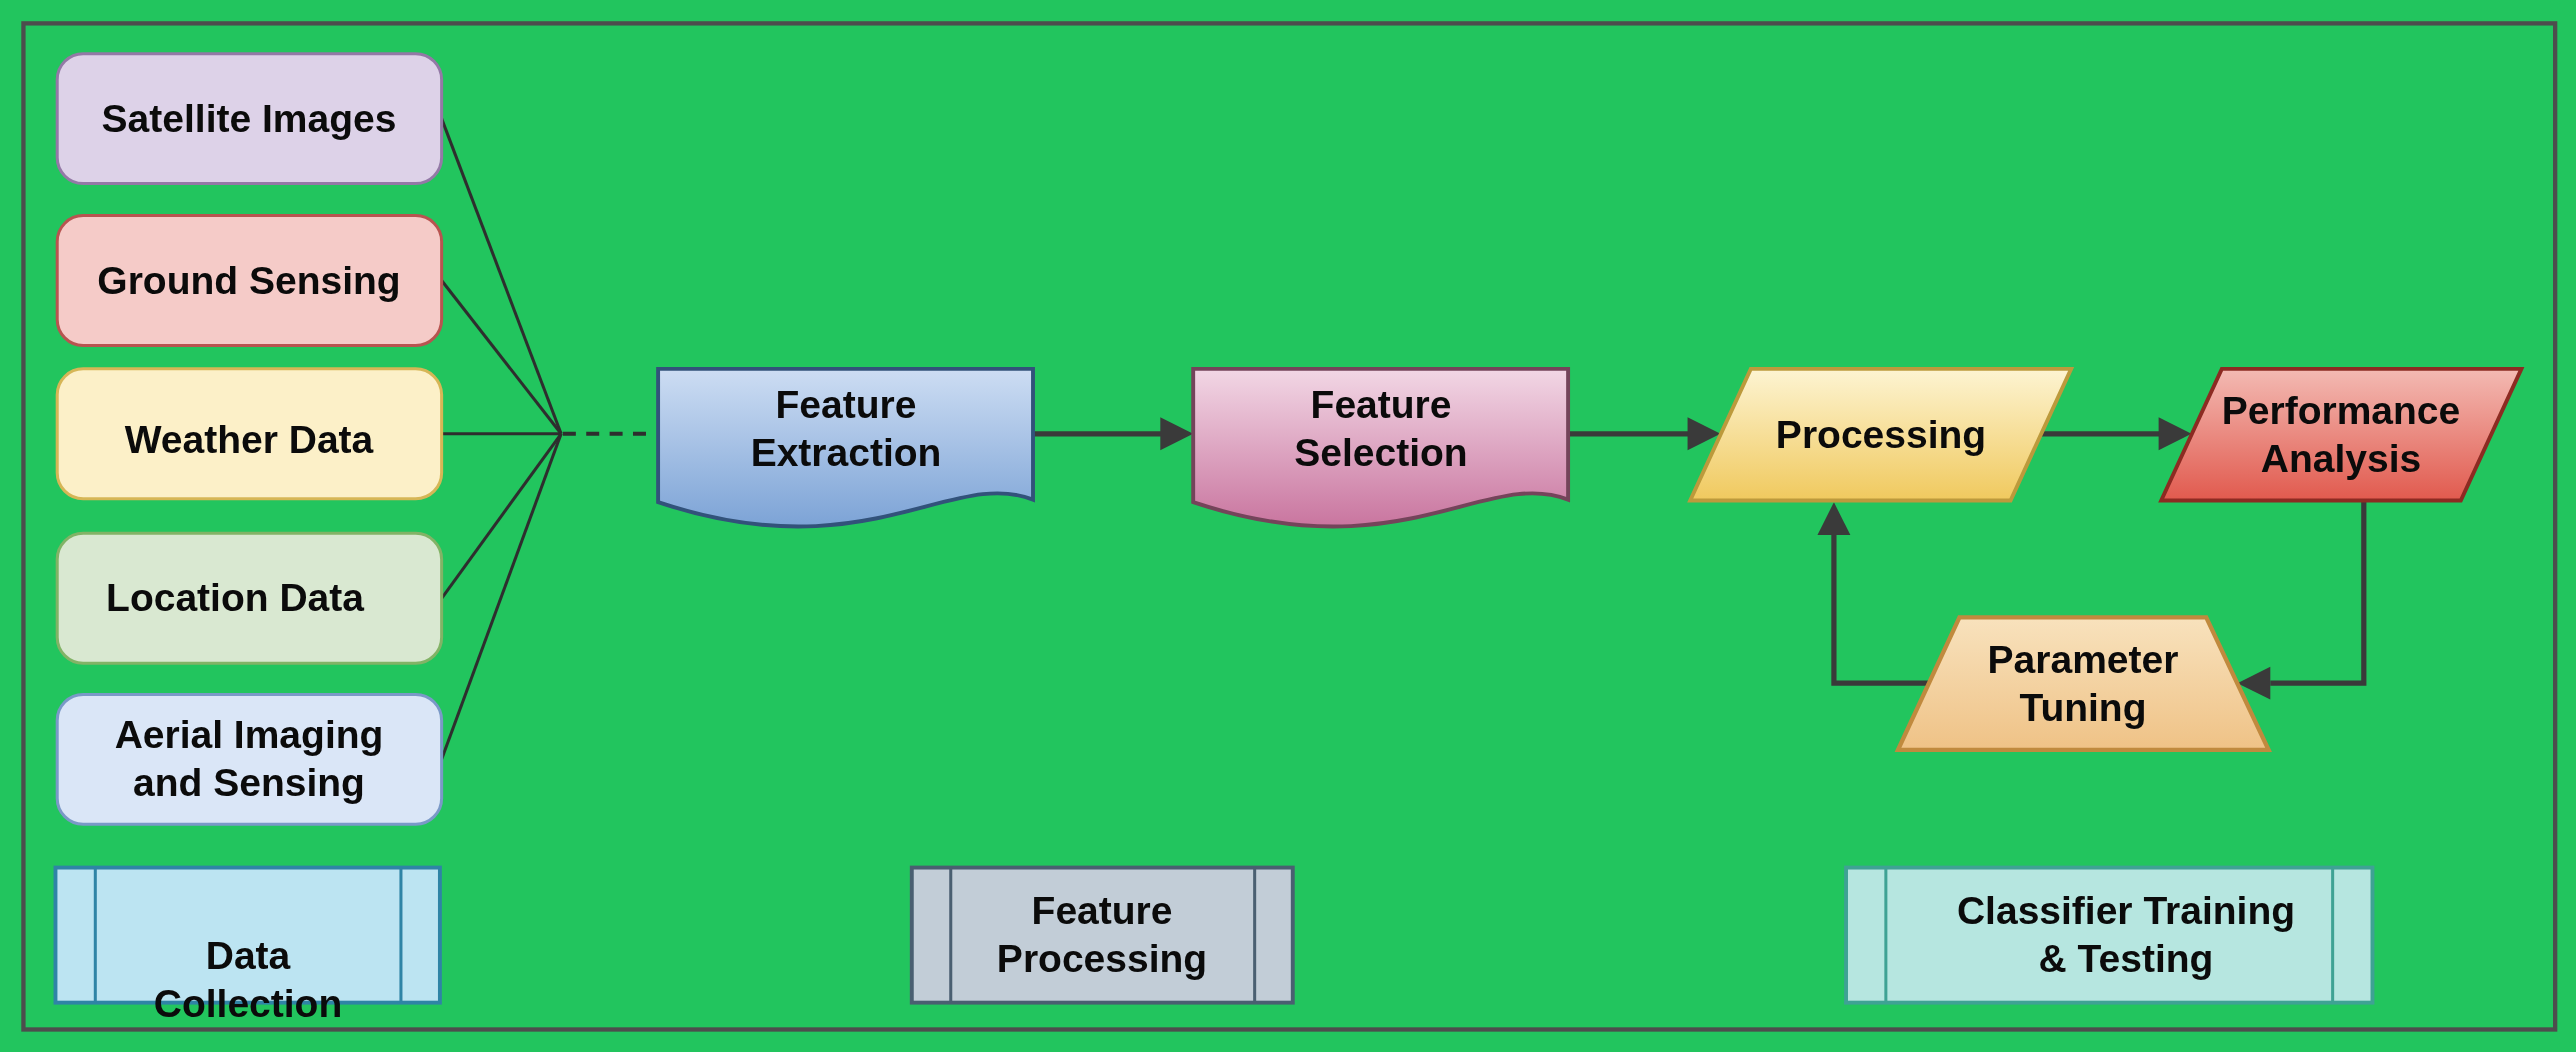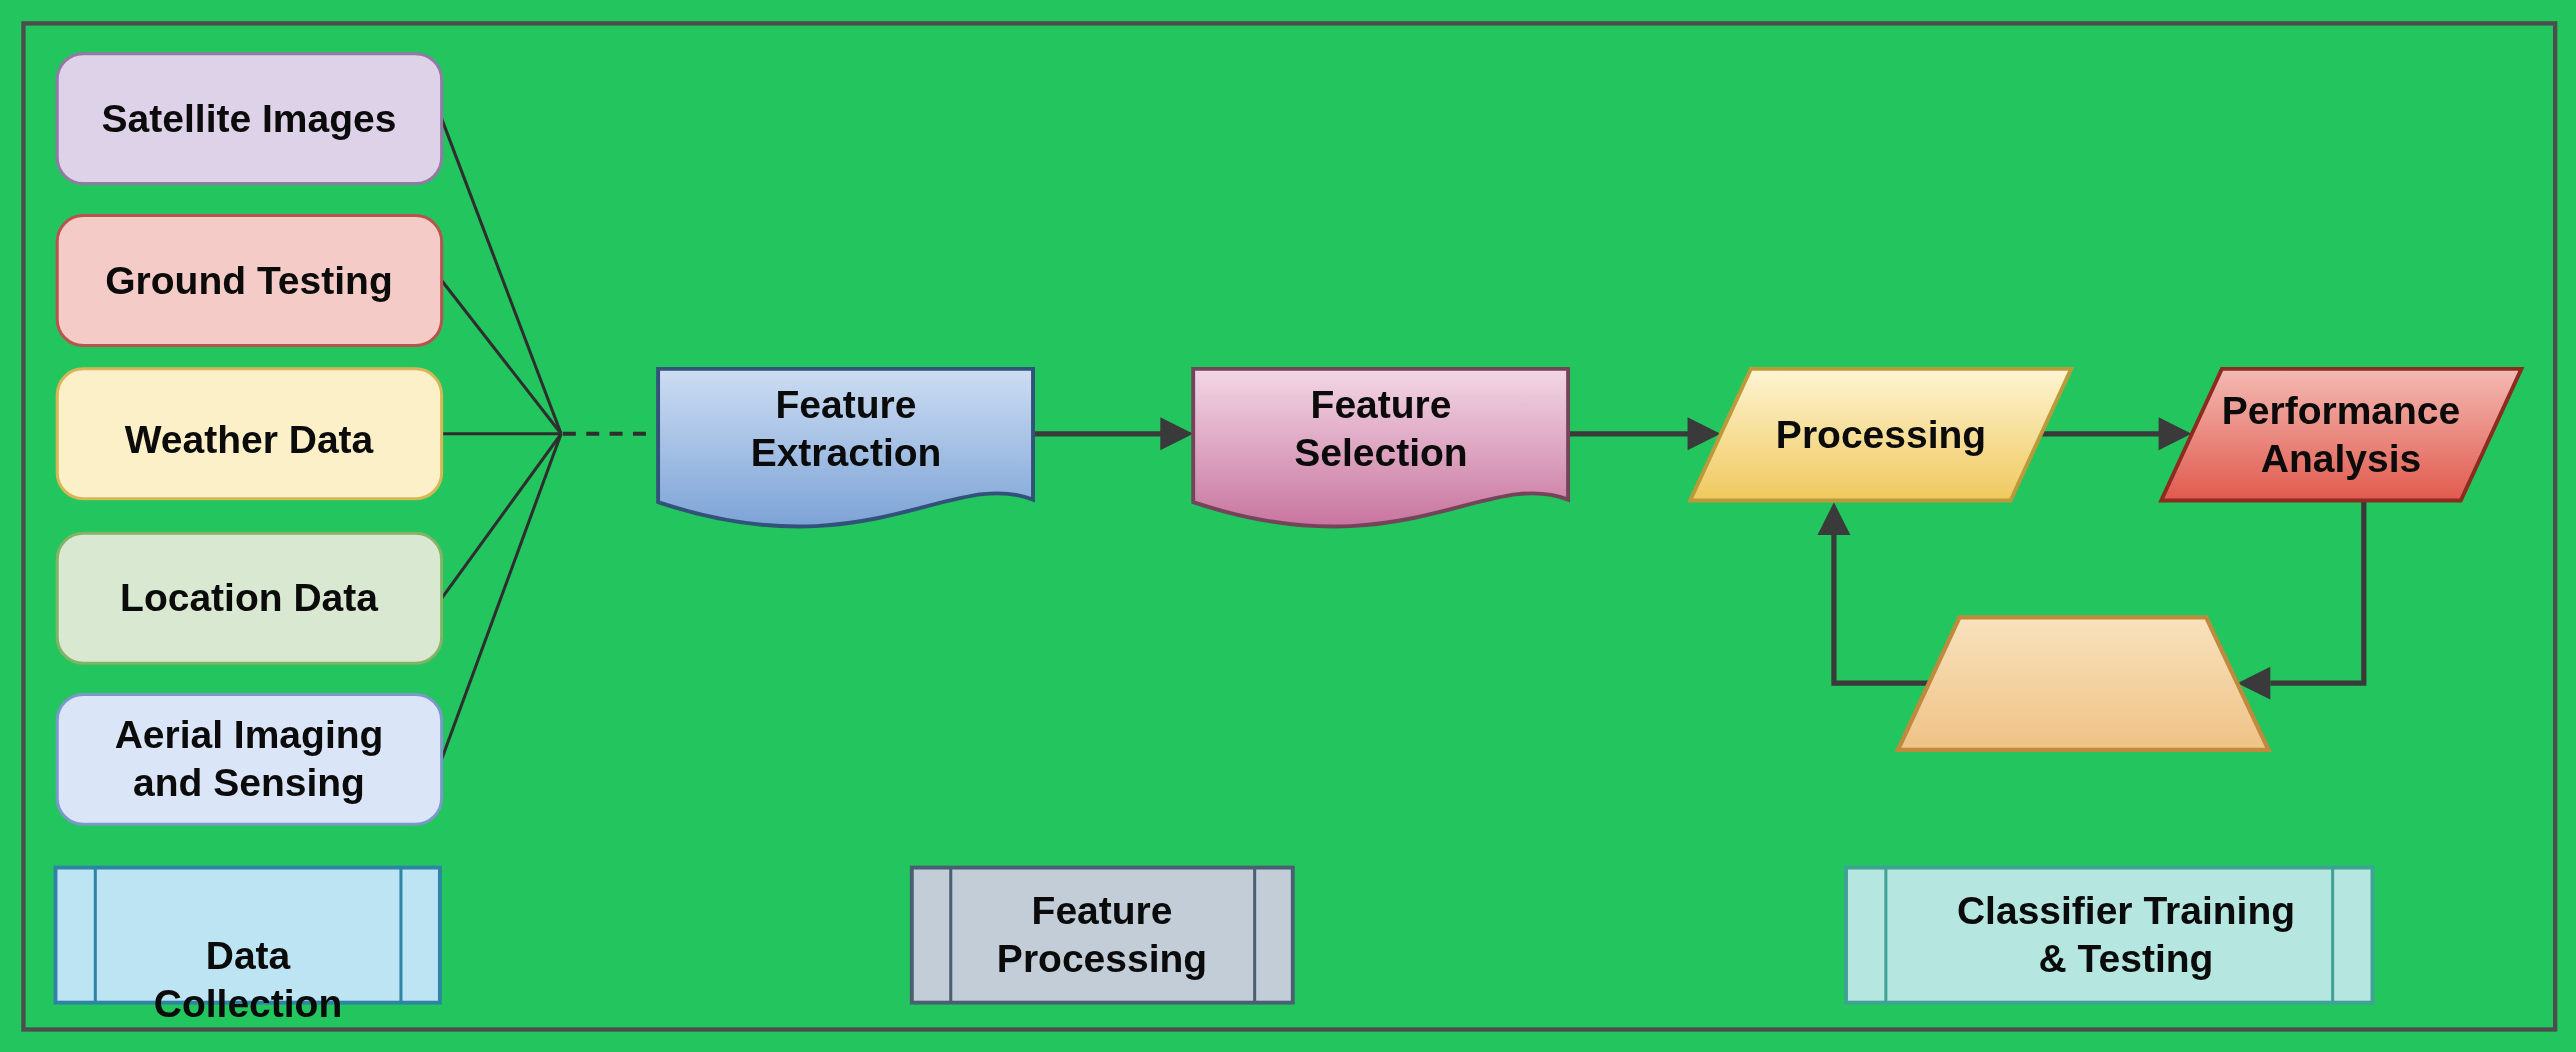--- a/index.html
+++ b/index.html
@@ -108,7 +108,7 @@
   </svg>
 
   <div class="lbl" style="left:249px;top:119px;">Satellite Images</div>
-  <div class="lbl" style="left:249px;top:281px;">Ground Testing</div>
+  <div class="lbl" style="left:249px;top:281px;">Ground Sensing</div>
   <div class="lbl" style="left:249px;top:440px;">Weather Data</div>
   <div class="lbl" style="left:249px;top:598px;">Location Data</div>
   <div class="lbl" style="left:249px;top:759px;">Aerial Imaging

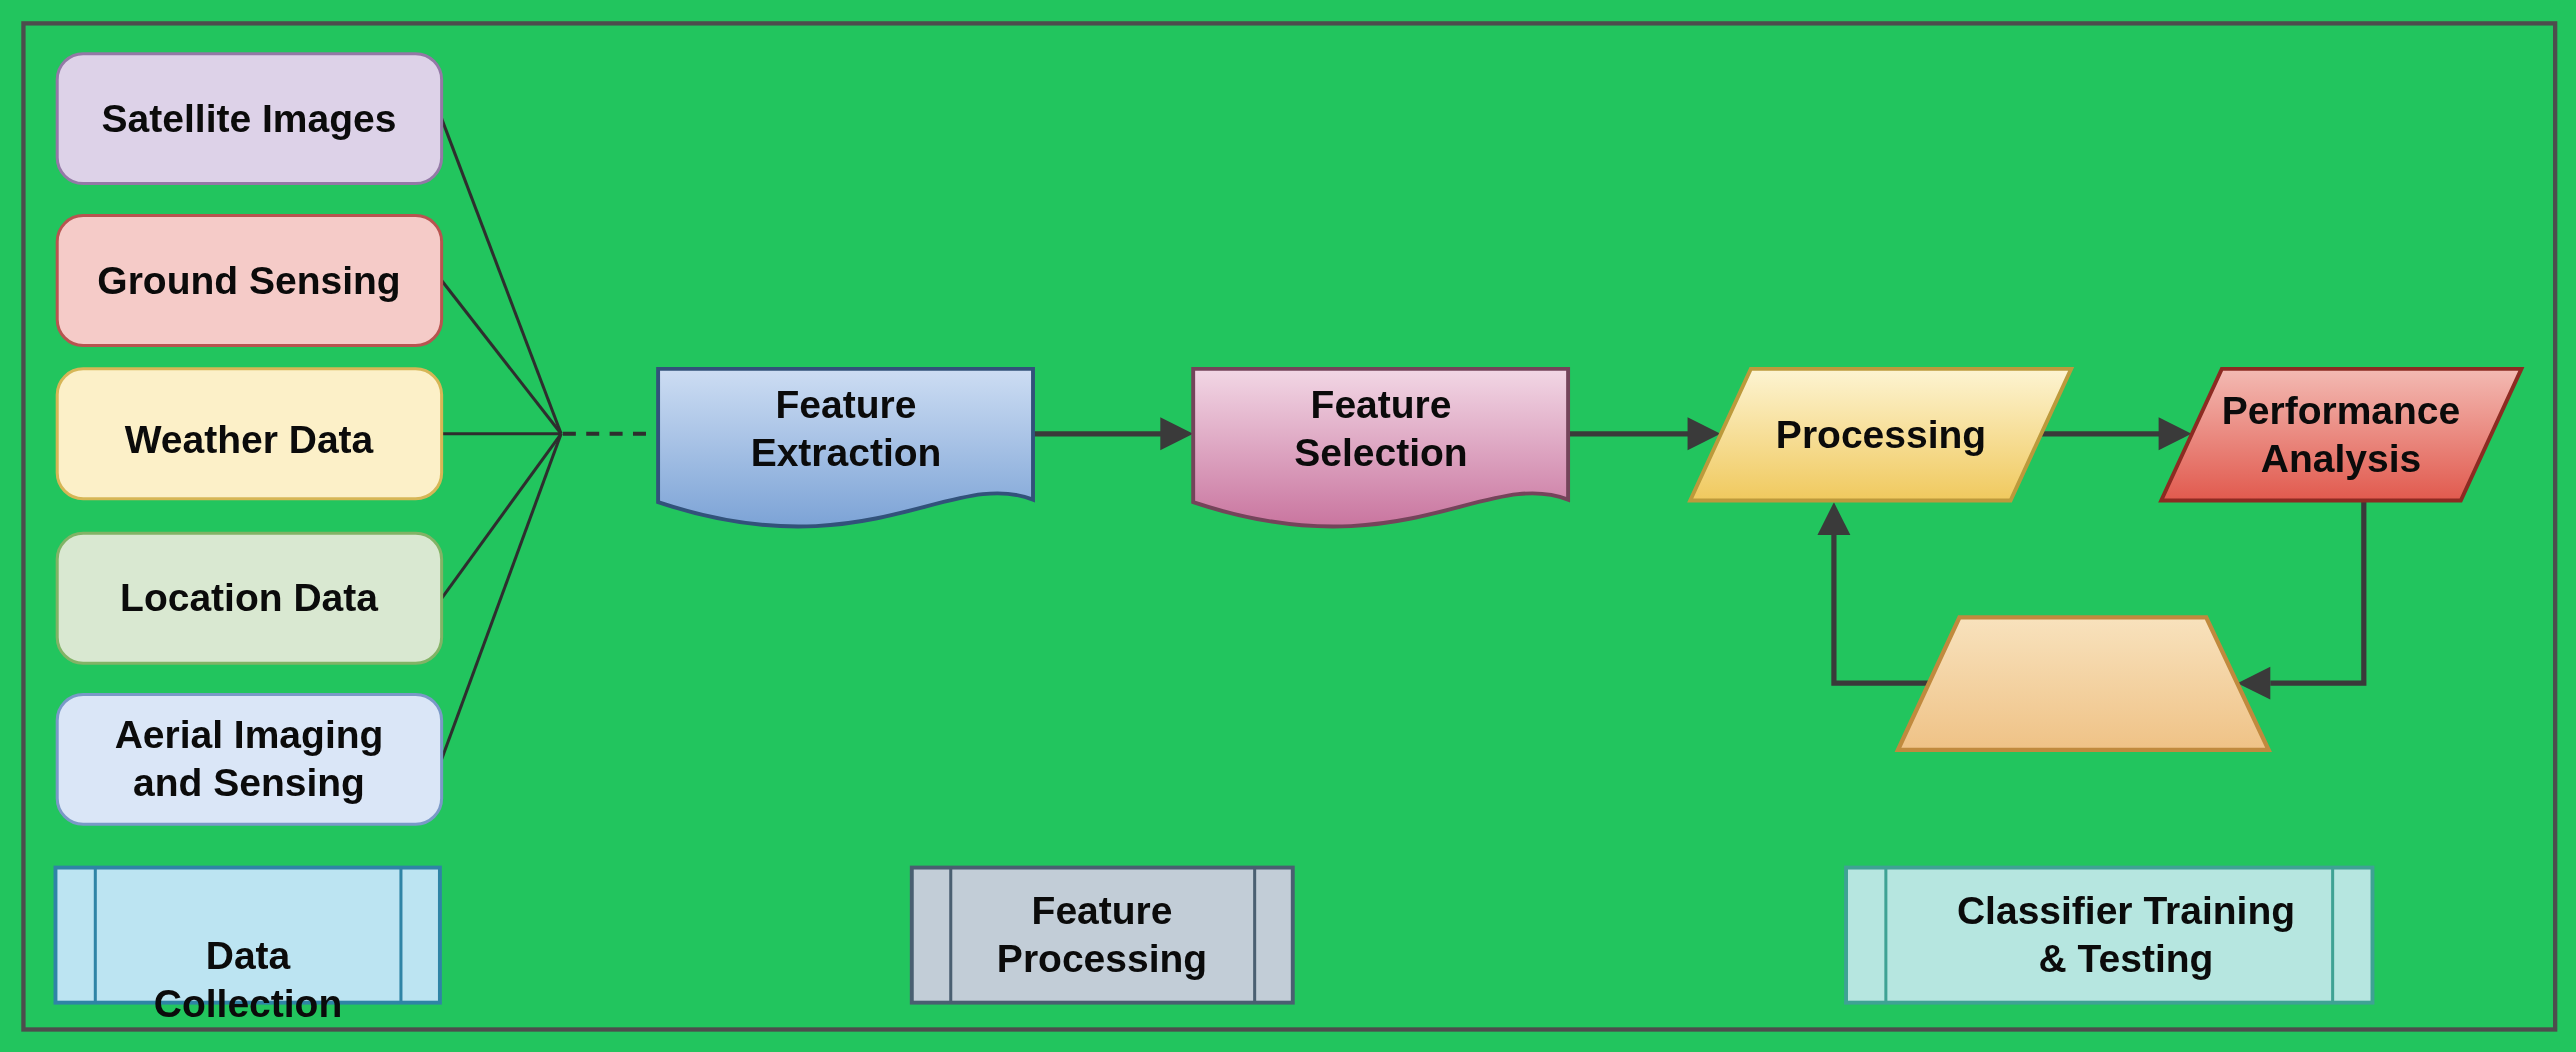--- a/index.html
+++ b/index.html
@@ -110,7 +110,7 @@
   <div class="lbl" style="left:249px;top:119px;">Satellite Images</div>
   <div class="lbl" style="left:249px;top:281px;">Ground Sensing</div>
   <div class="lbl" style="left:249px;top:440px;">Weather Data</div>
-  <div class="lbl" style="left:249px;top:598px;">Location Data</div>
+  <div class="lbl" style="left:235px;top:598px;">Location Data</div>
   <div class="lbl" style="left:249px;top:759px;">Aerial Imaging
 and Sensing</div>
 

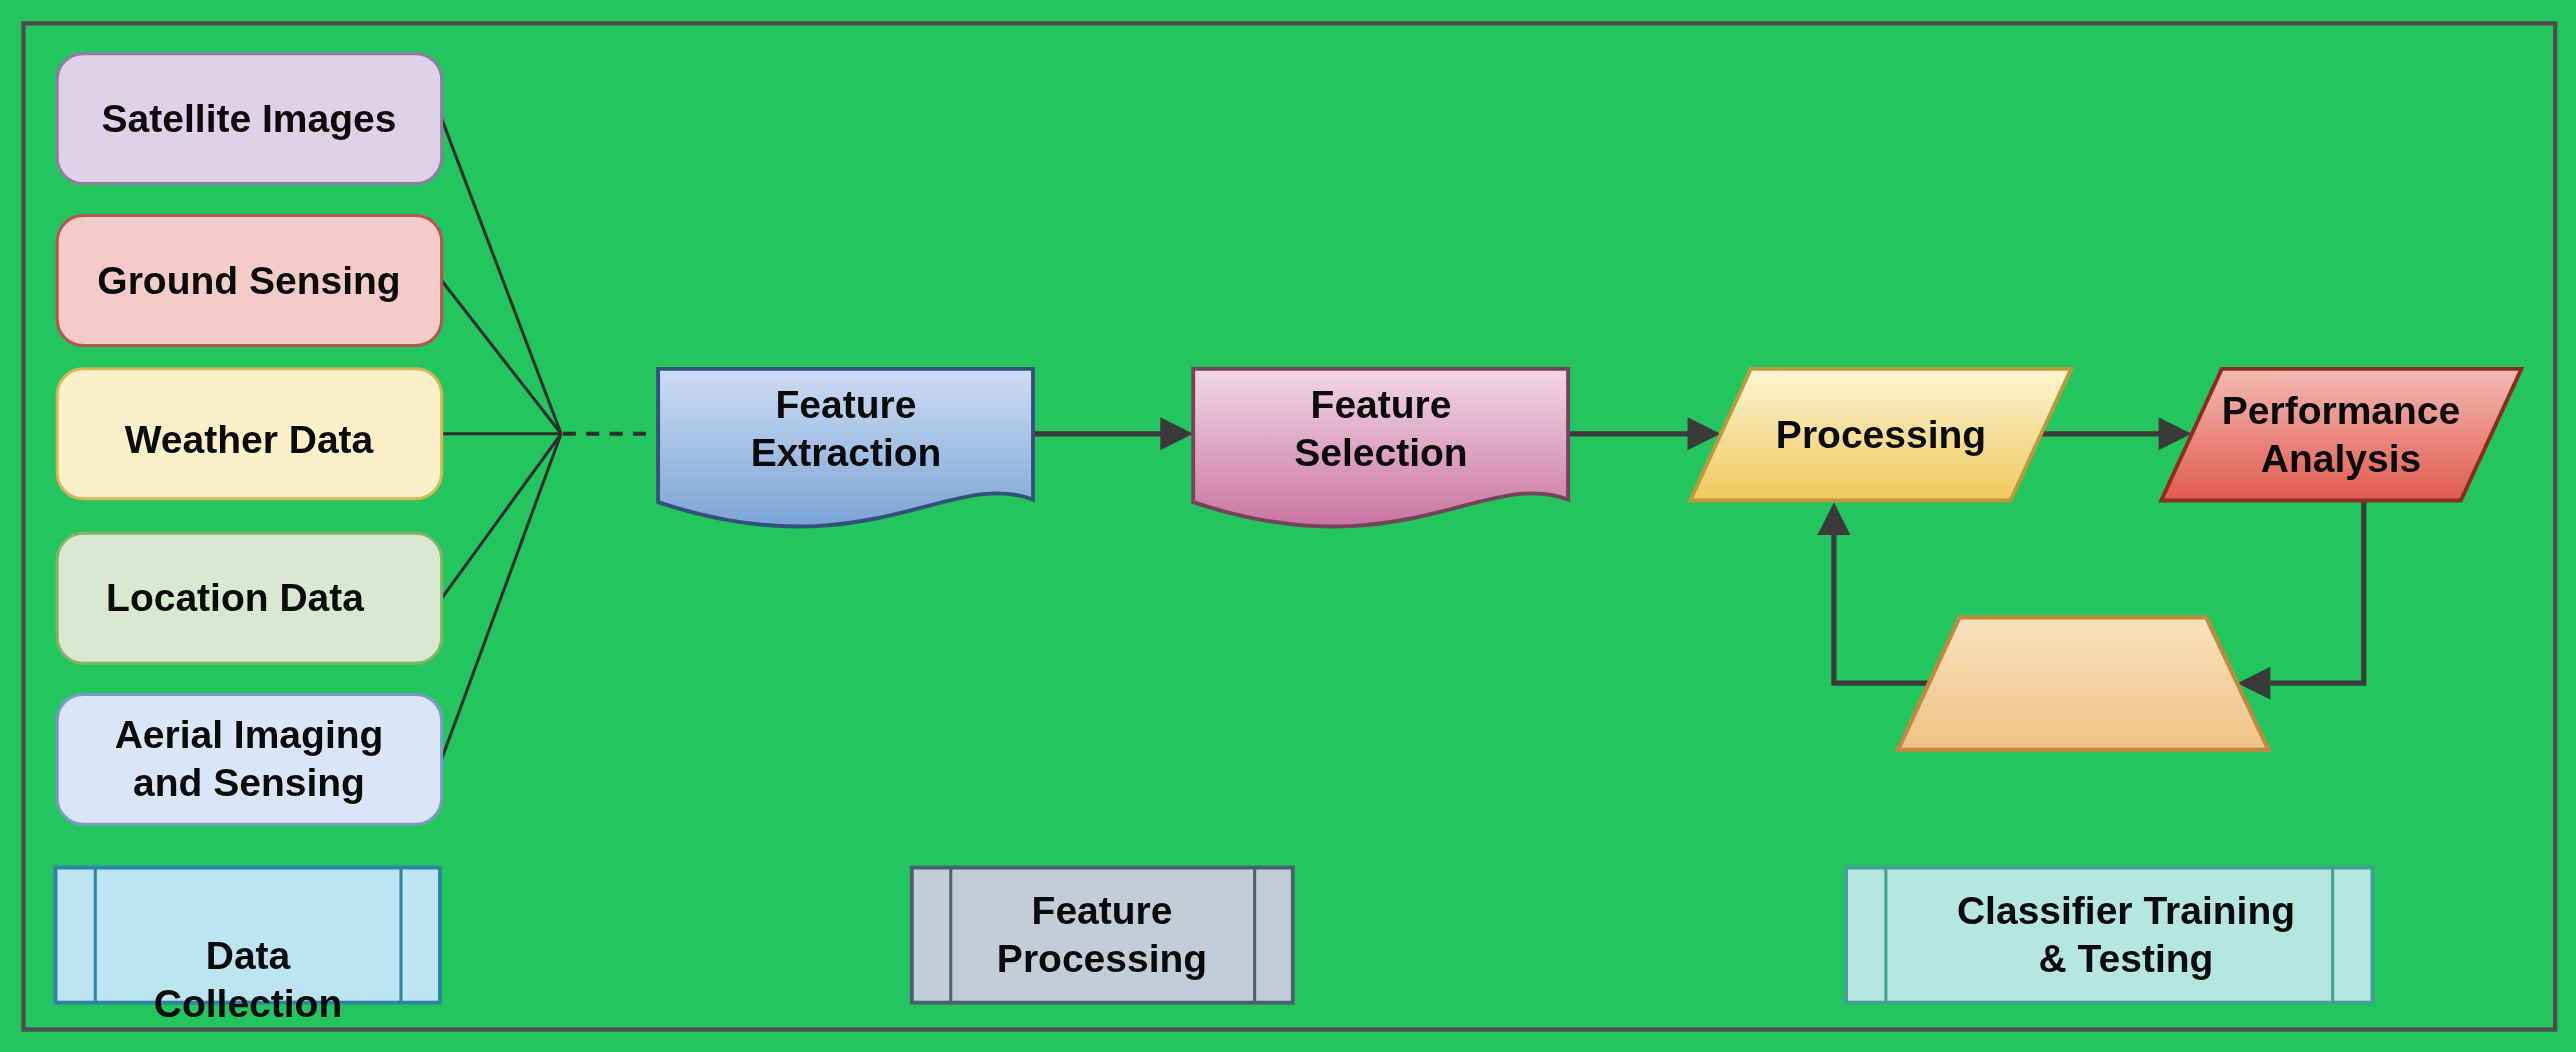--- a/index.html
+++ b/index.html
@@ -121,6 +121,8 @@
   <div class="lbl" style="left:1881px;top:435px;">Processing</div>
   <div class="lbl" style="left:2341px;top:435px;text-align:center;">Performance
 Analysis</div>
+  <div class="lbl" style="left:2083px;top:684px;">Parameter
+Tuning</div>
 
   <div class="lbl" style="left:248px;top:935px;margin-top:45px;">Data
 Collection</div>

